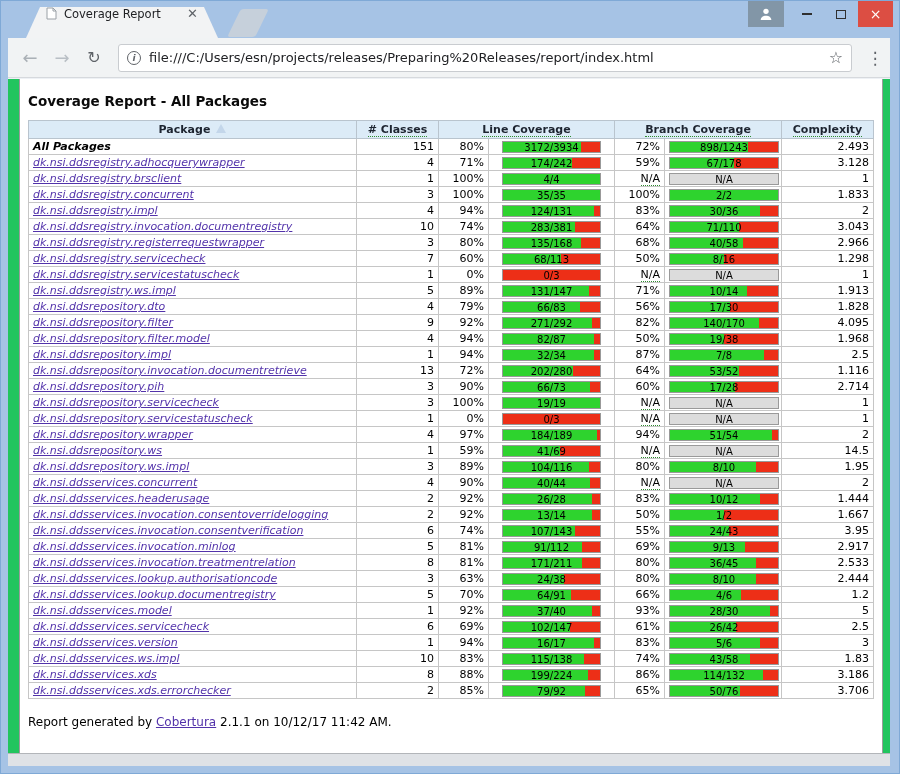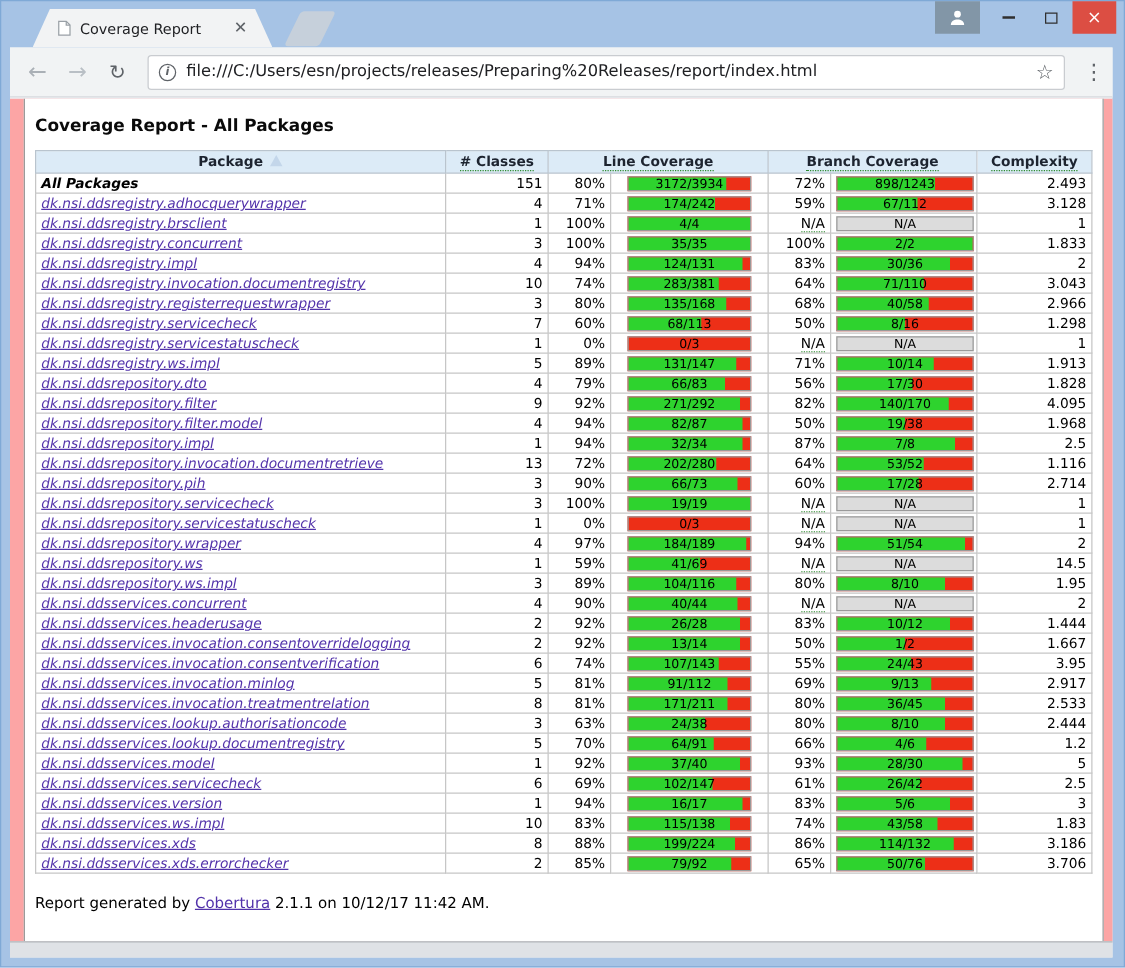--- a/index.html
+++ b/index.html
@@ -16,7 +16,7 @@
   .tab {
     position:absolute; left:26px; top:7px; width:192px; height:31px;
     background:#f2f3f4; clip-path:polygon(14px 0, calc(100% - 14px) 0, 100% 100%, 0 100%);
-    display:flex; align-items:center; gap:7px; padding:0 20px; cursor:default;
+    display:flex; align-items:flex-start; gap:7px; padding:0 20px; cursor:default;
   }
   .tab-title { flex:1; font-size:11.5px; color:#202124; white-space:nowrap; overflow:hidden; }
   .tab-close { font-size:13px; color:#5f6368; line-height:1; }

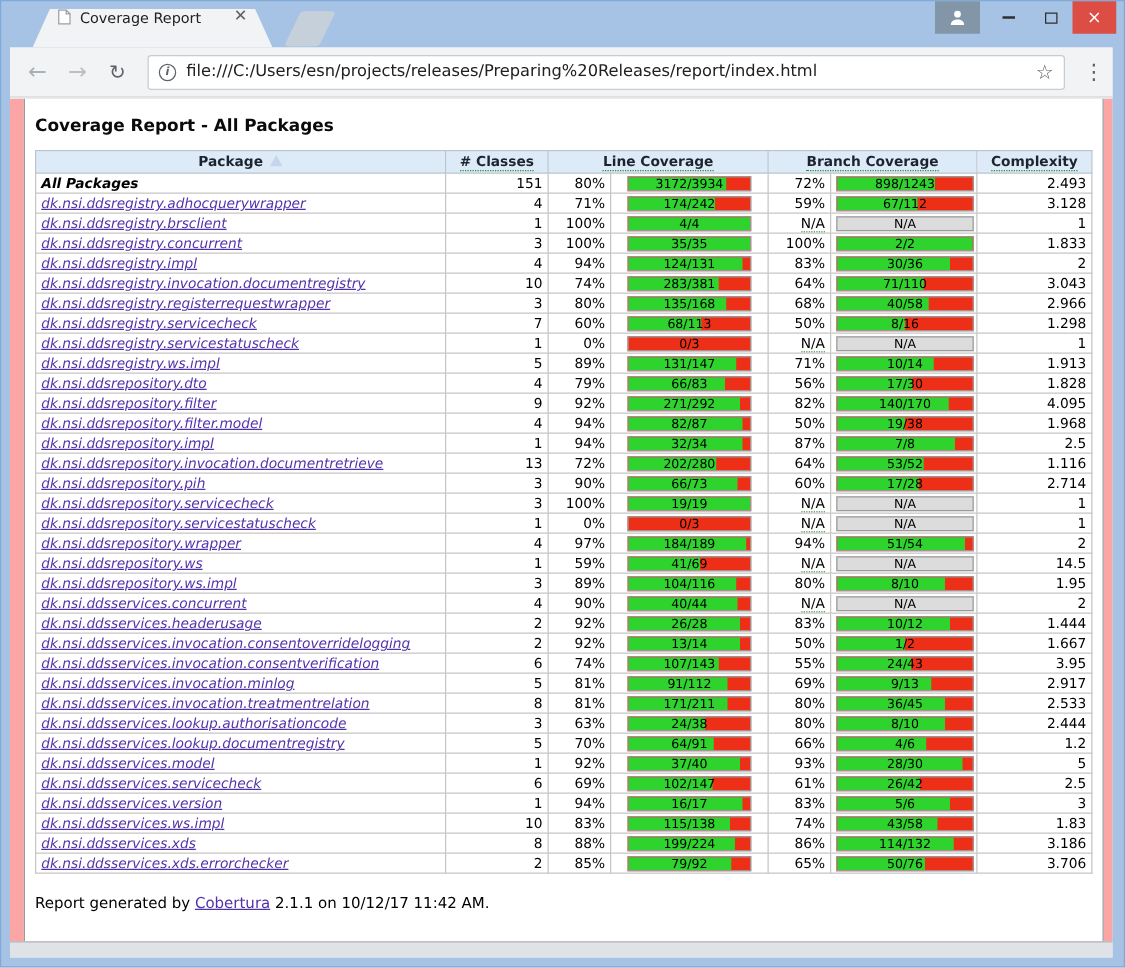--- a/index.html
+++ b/index.html
@@ -58,7 +58,7 @@
   .menu-dots { font-size:17px; color:#5f6368; width:26px; text-align:center; margin-right:2px; }
 
   
-  .viewport { position:absolute; top:41px; left:0; right:0; bottom:13px; background:#fca5a5; }
+  .viewport { position:absolute; top:41px; left:0; right:0; bottom:13px; background:#22c55e; }
   .page {
     position:absolute; top:0; bottom:0; left:11px; right:7px; background:#fff;
     border-left:1px solid #9b9b9b; border-right:1px solid #9b9b9b;

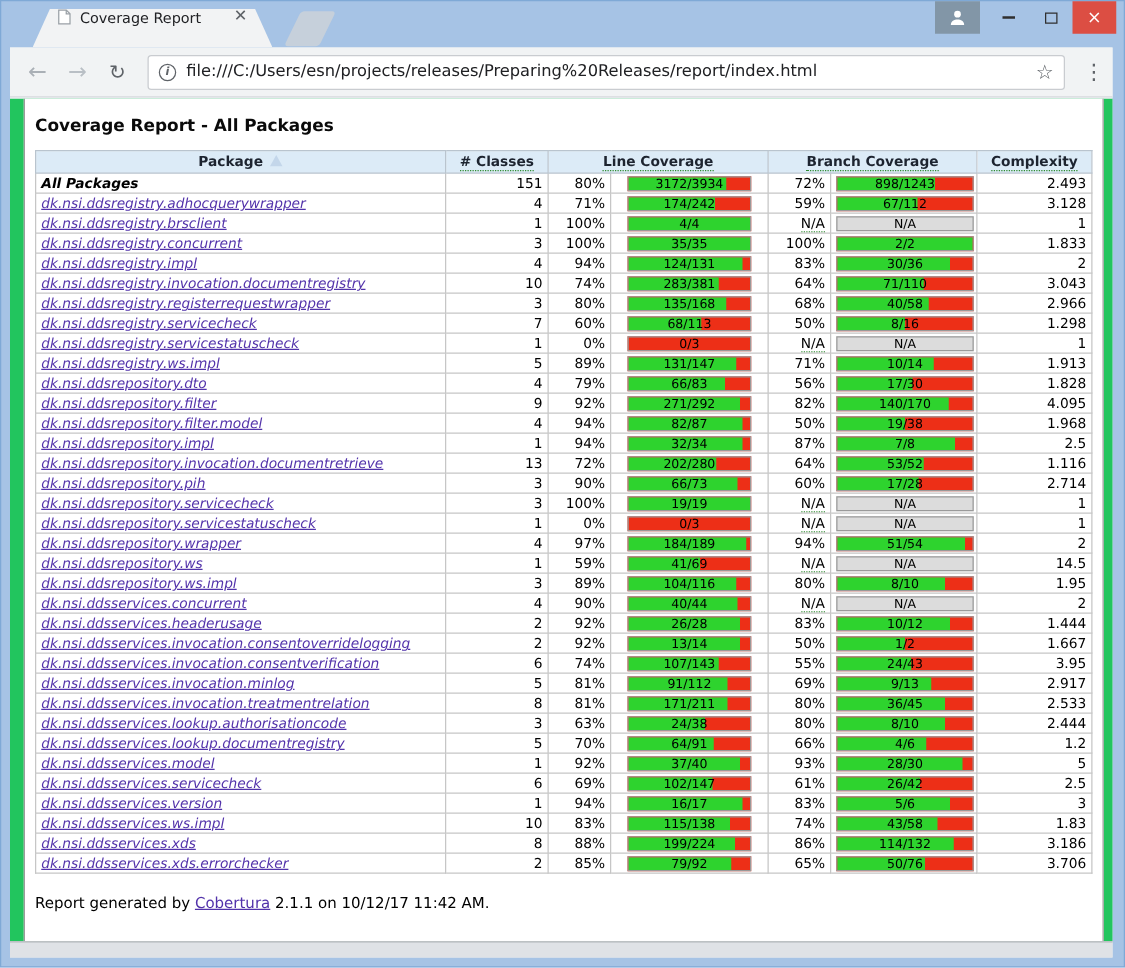--- a/index.html
+++ b/index.html
@@ -202,7 +202,7 @@
     <td>
       <div class="bar branch">
                     <div class="fill" style="width: 59%;"></div>
-                    <span class="bar-label">67/112</span>
+                    <span class="bar-label">67/178</span>
                   </div>
     </td>
     <td class="c-num">3.128</td>

